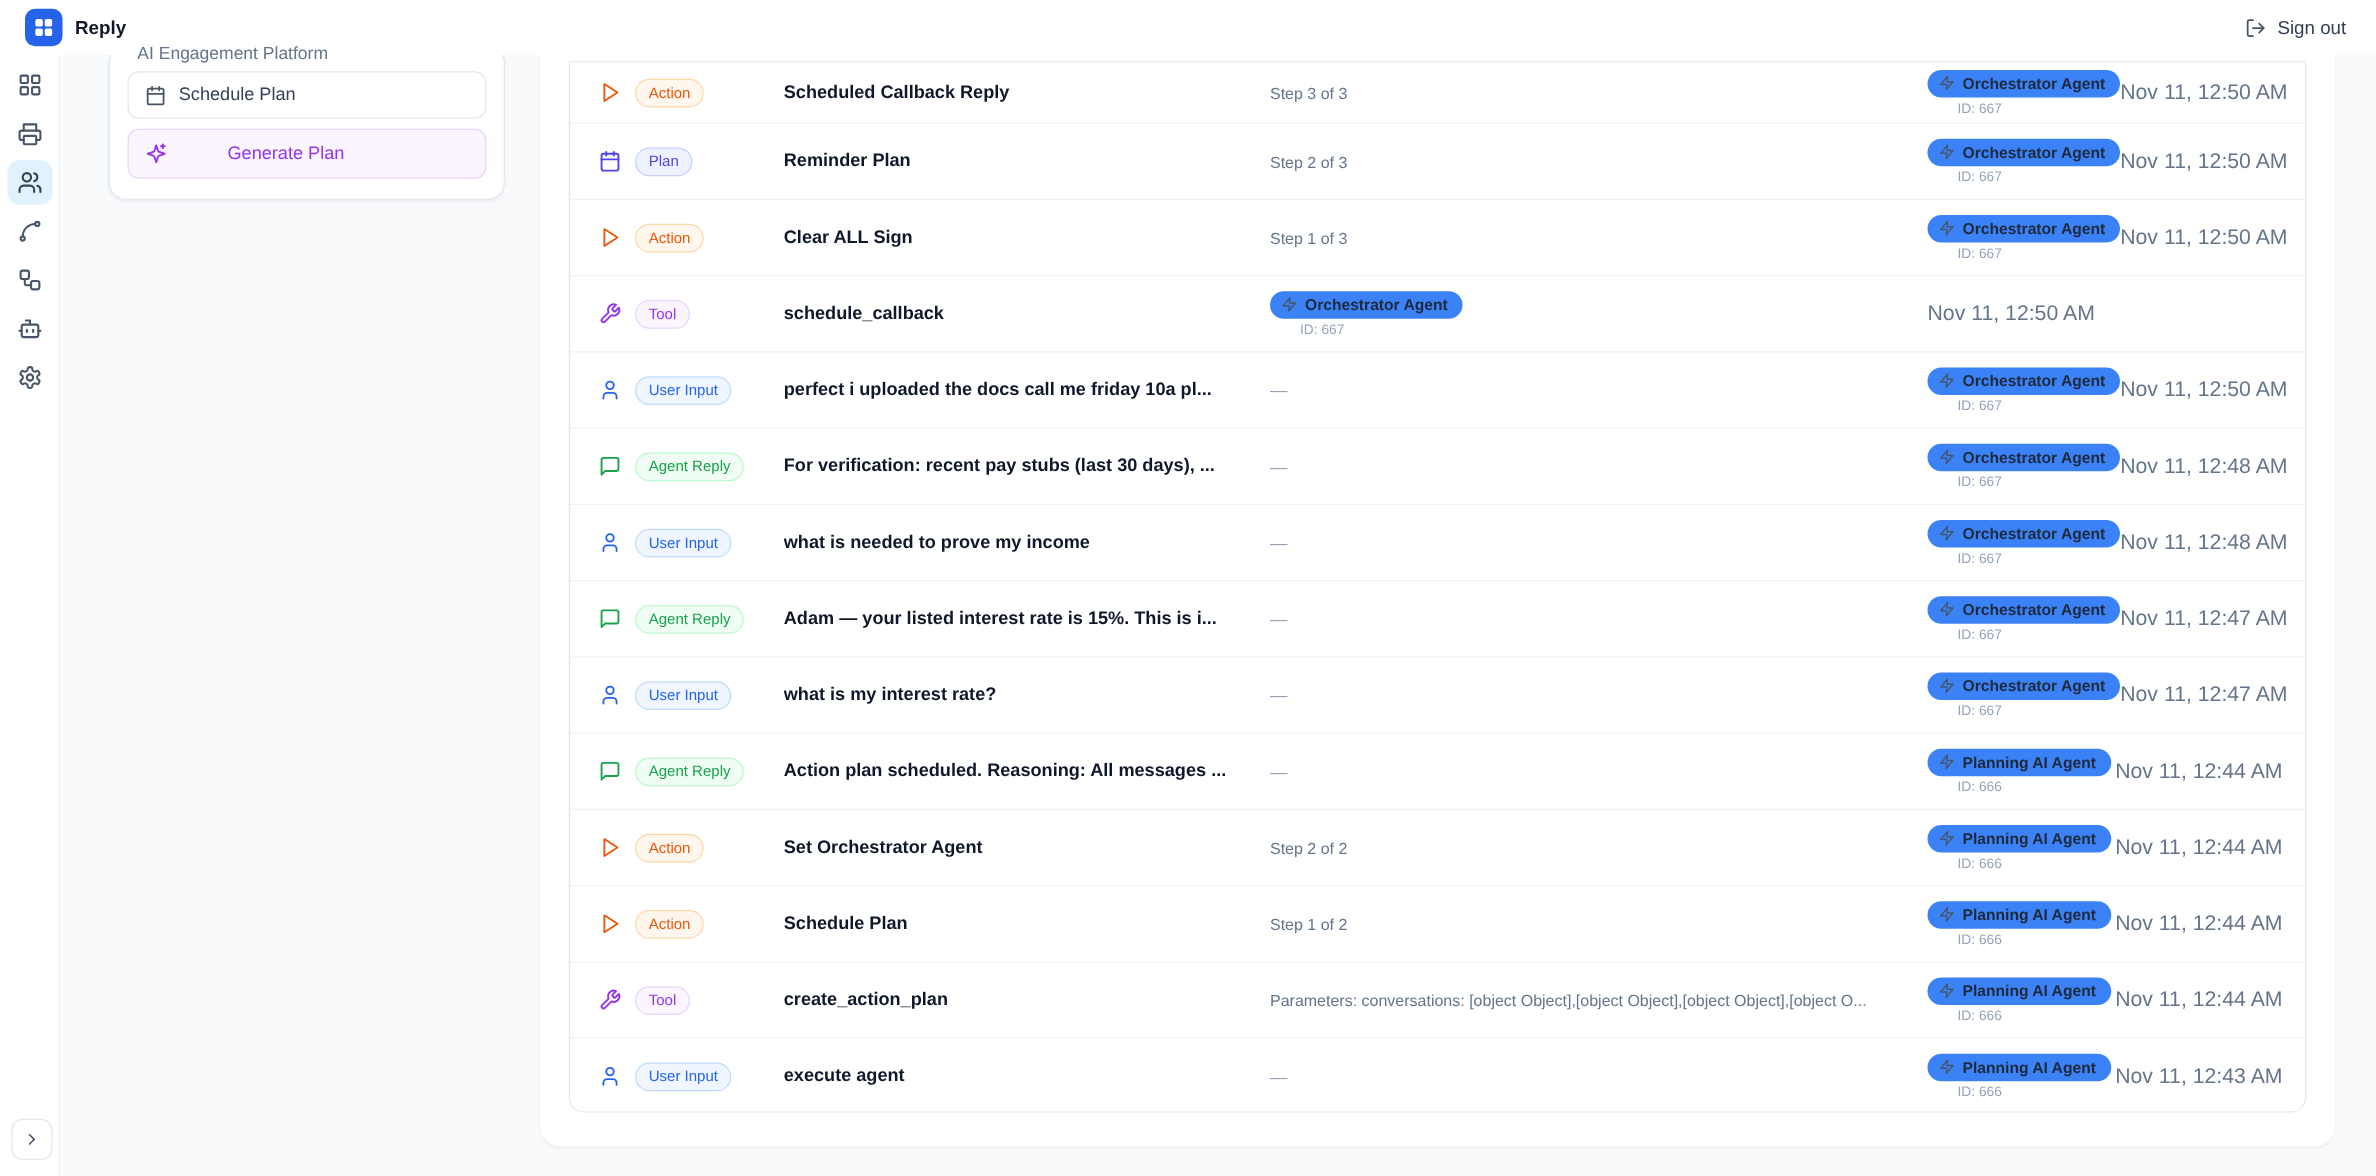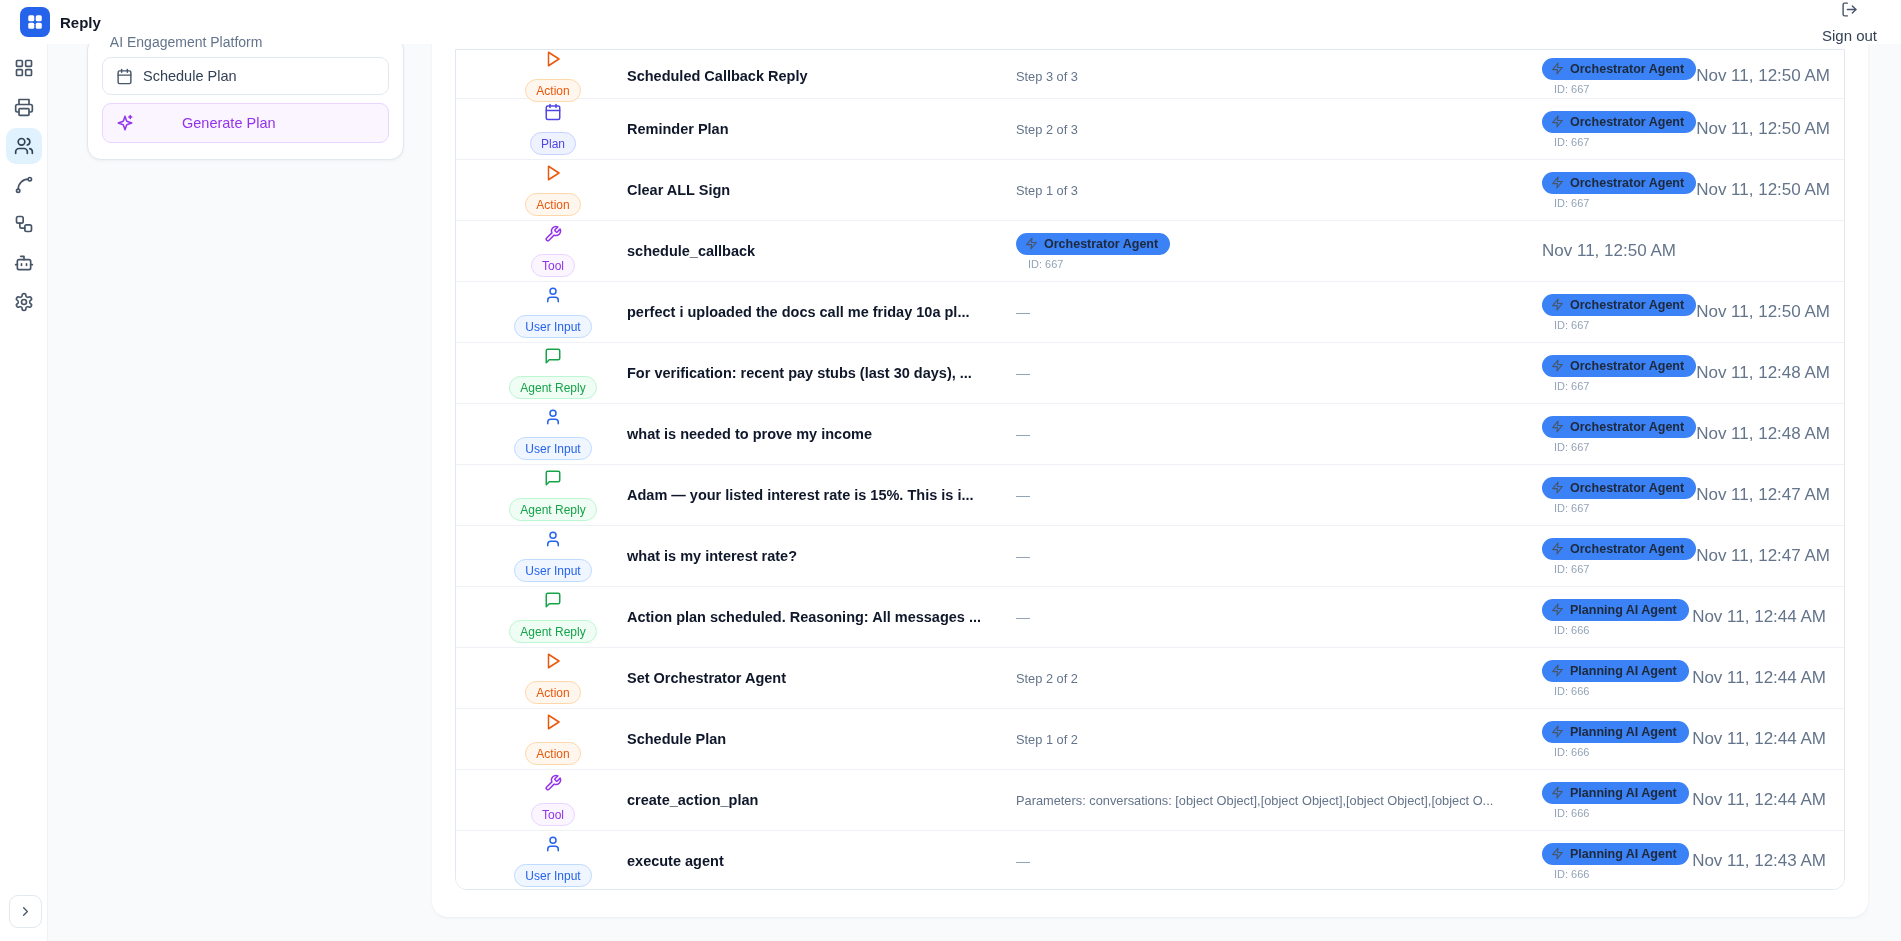--- a/index.html
+++ b/index.html
@@ -25,9 +25,9 @@
   .subtitle { font-size: 14px; color: #64748b; margin-left: 9px; margin-top: 40px; }
   .header-spacer { flex: 1; }
   .signout {
-    display: flex; align-items: center; gap: 9px;
+    display: flex; align-items: flex-start; gap: 9px;
     font-size: 15px; color: #334155; cursor: pointer;
-    background: none; border: none; font-family: inherit; flex-direction: column;
+    background: none; border: none; font-family: inherit;
   }
   .signout svg { color: #475569; }
 

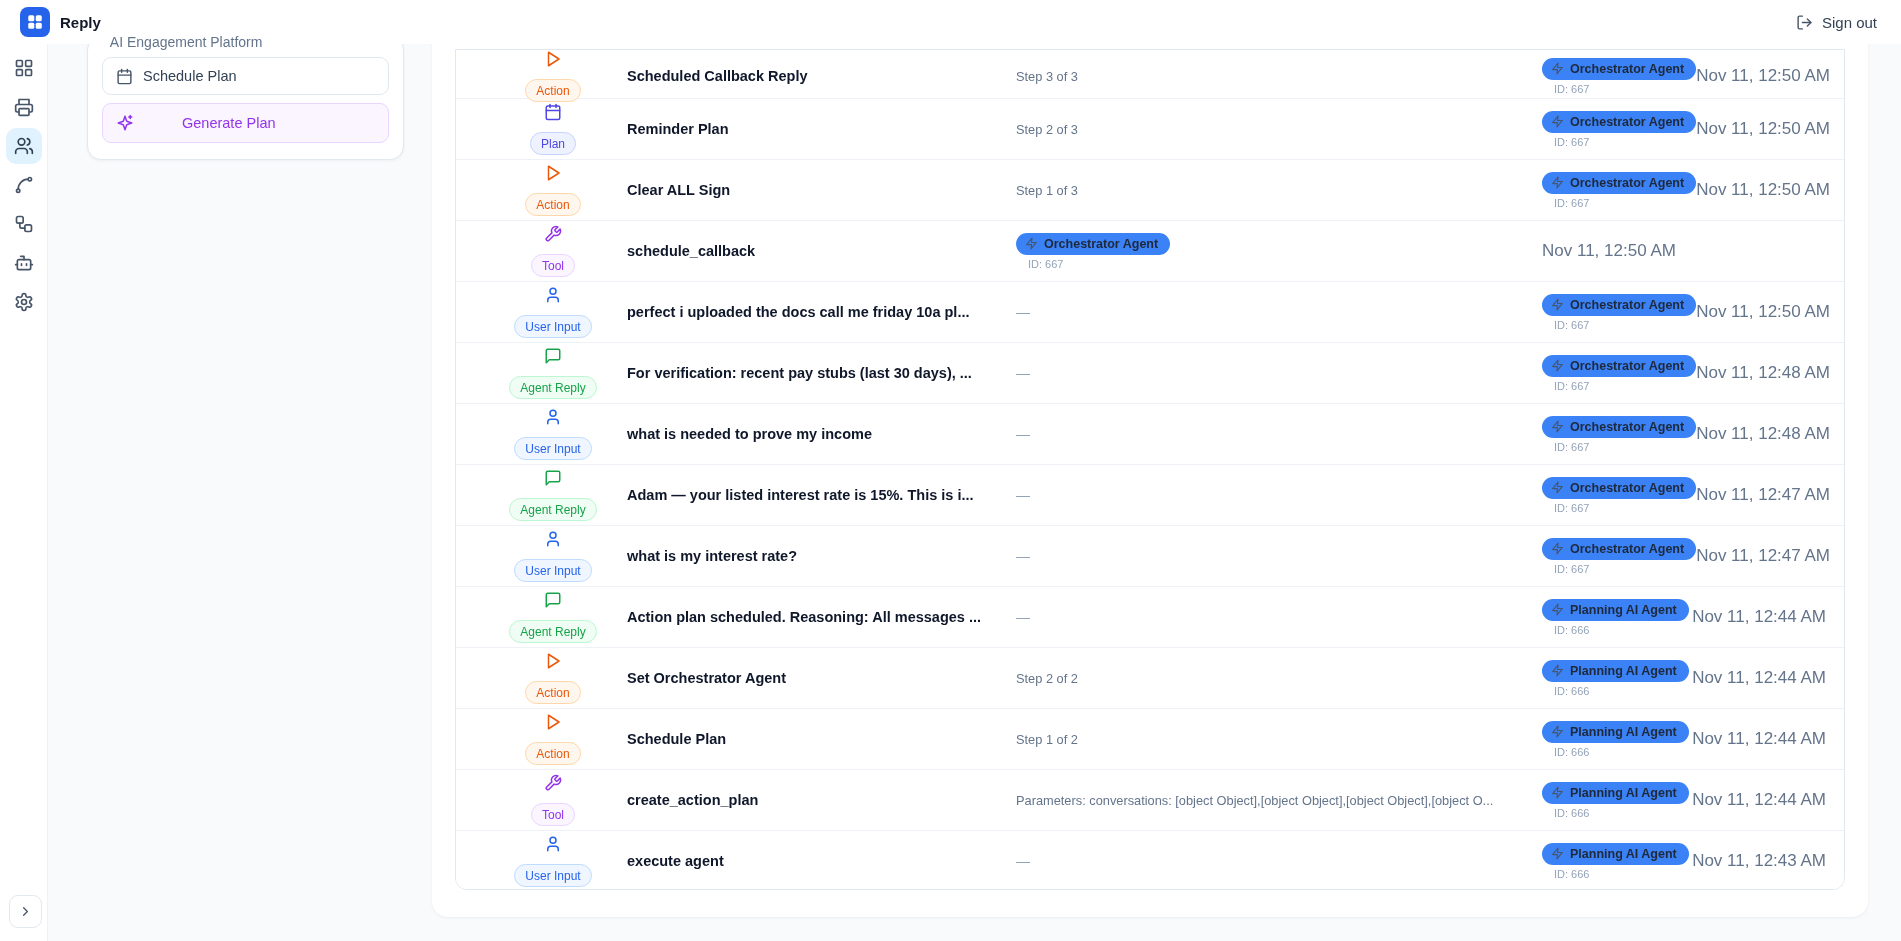--- a/index.html
+++ b/index.html
@@ -93,7 +93,7 @@
     cursor: pointer; background: #ffffff;
   }
   .row.row-first { height: 48px; border-top: none; }
-  .cell-type { display: flex; align-items: center; gap: 11px; padding-left: 23px; flex-direction: column; }
+  .cell-type { display: flex; align-items: center; gap: 11px; padding-left: 23px; }
   .type-ic { display: flex; flex: 0 0 auto; }
   .badge {
     display: inline-flex; align-items: center;

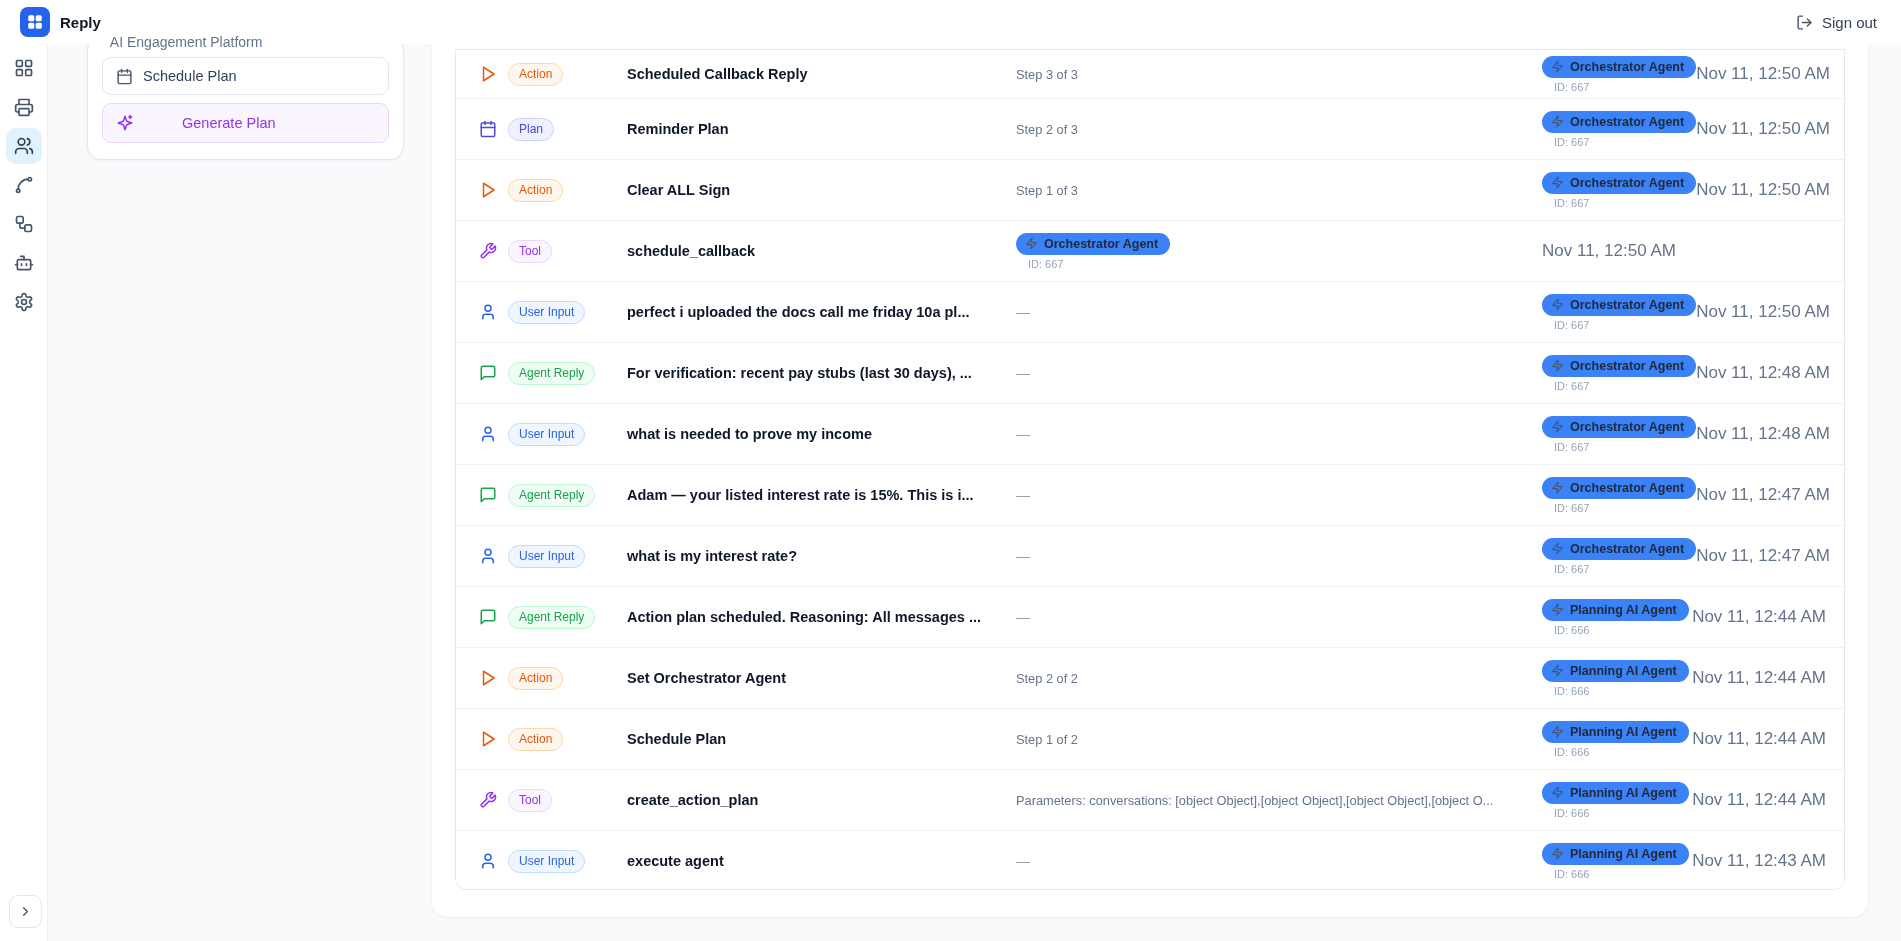--- a/index.html
+++ b/index.html
@@ -117,7 +117,7 @@
     font-size: 12.5px; font-weight: 700; color: #1e293b; white-space: nowrap;
   }
   .agent-pill svg { color: #475569; }
-  .agent-id { font-size: 11px; color: #94a3b8; margin-left: 12px; }
+  .agent-id { font-size: 11px; color: #94a3b8; margin-left: 24px; }
   .cell-time { font-size: 17px; color: #64748b; white-space: nowrap; }
 </style>
 </head>

